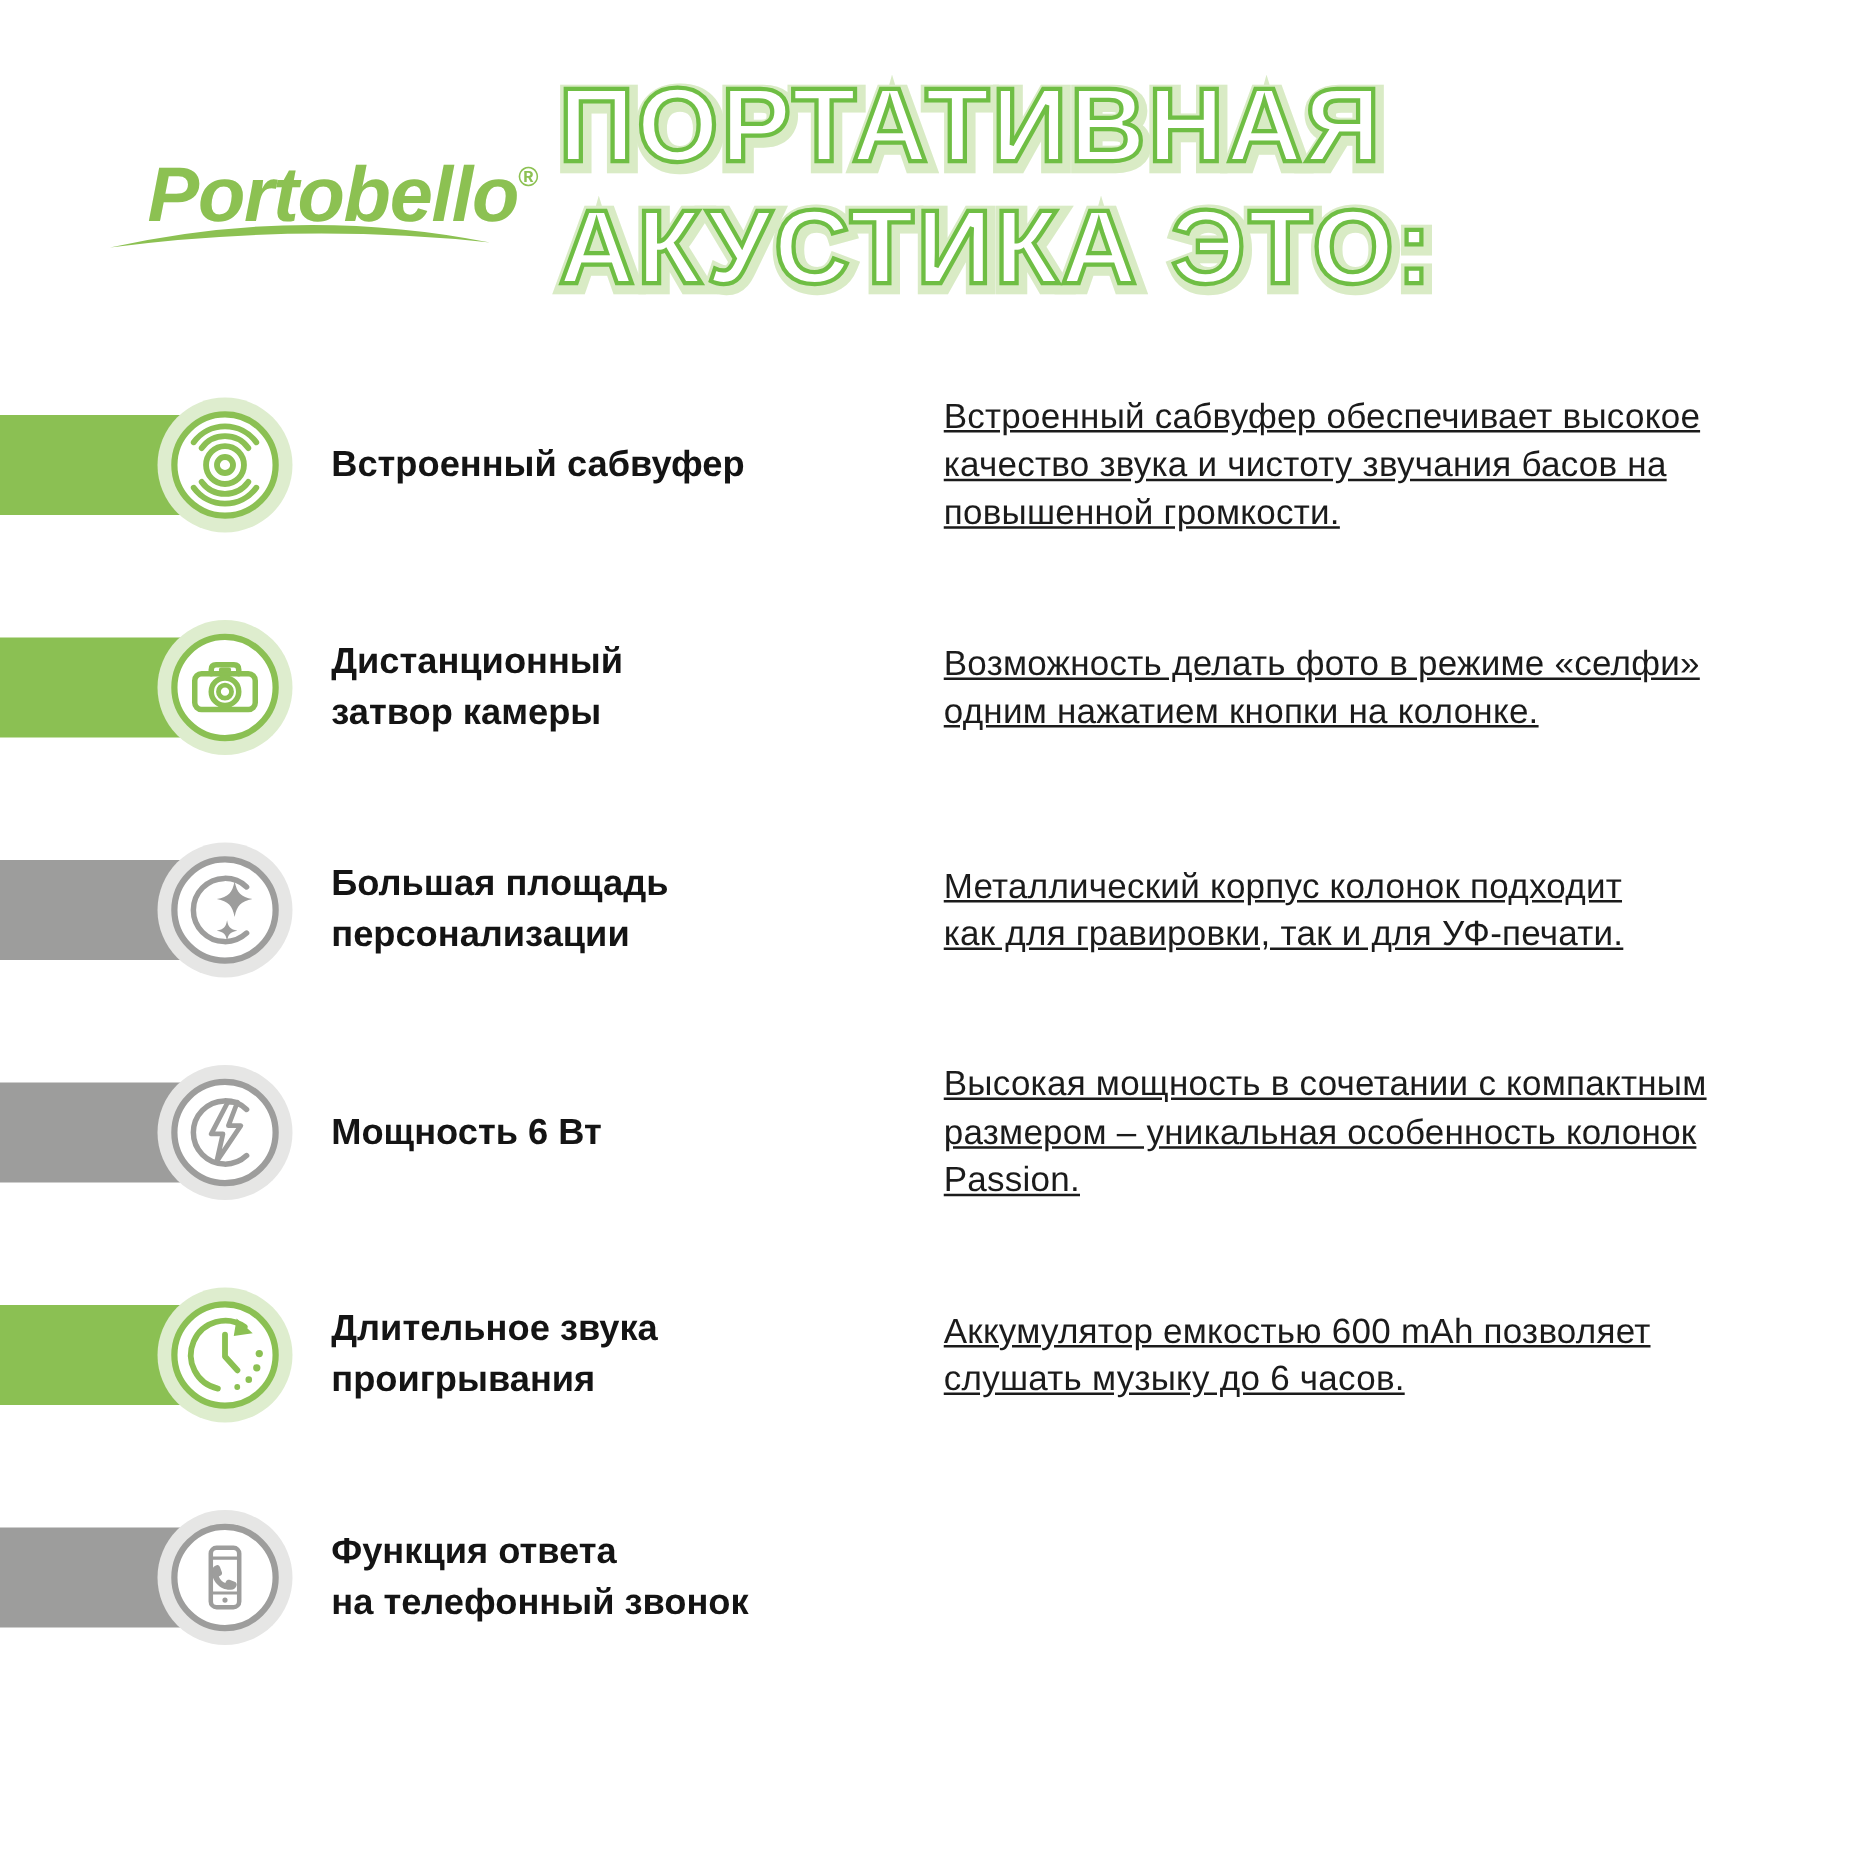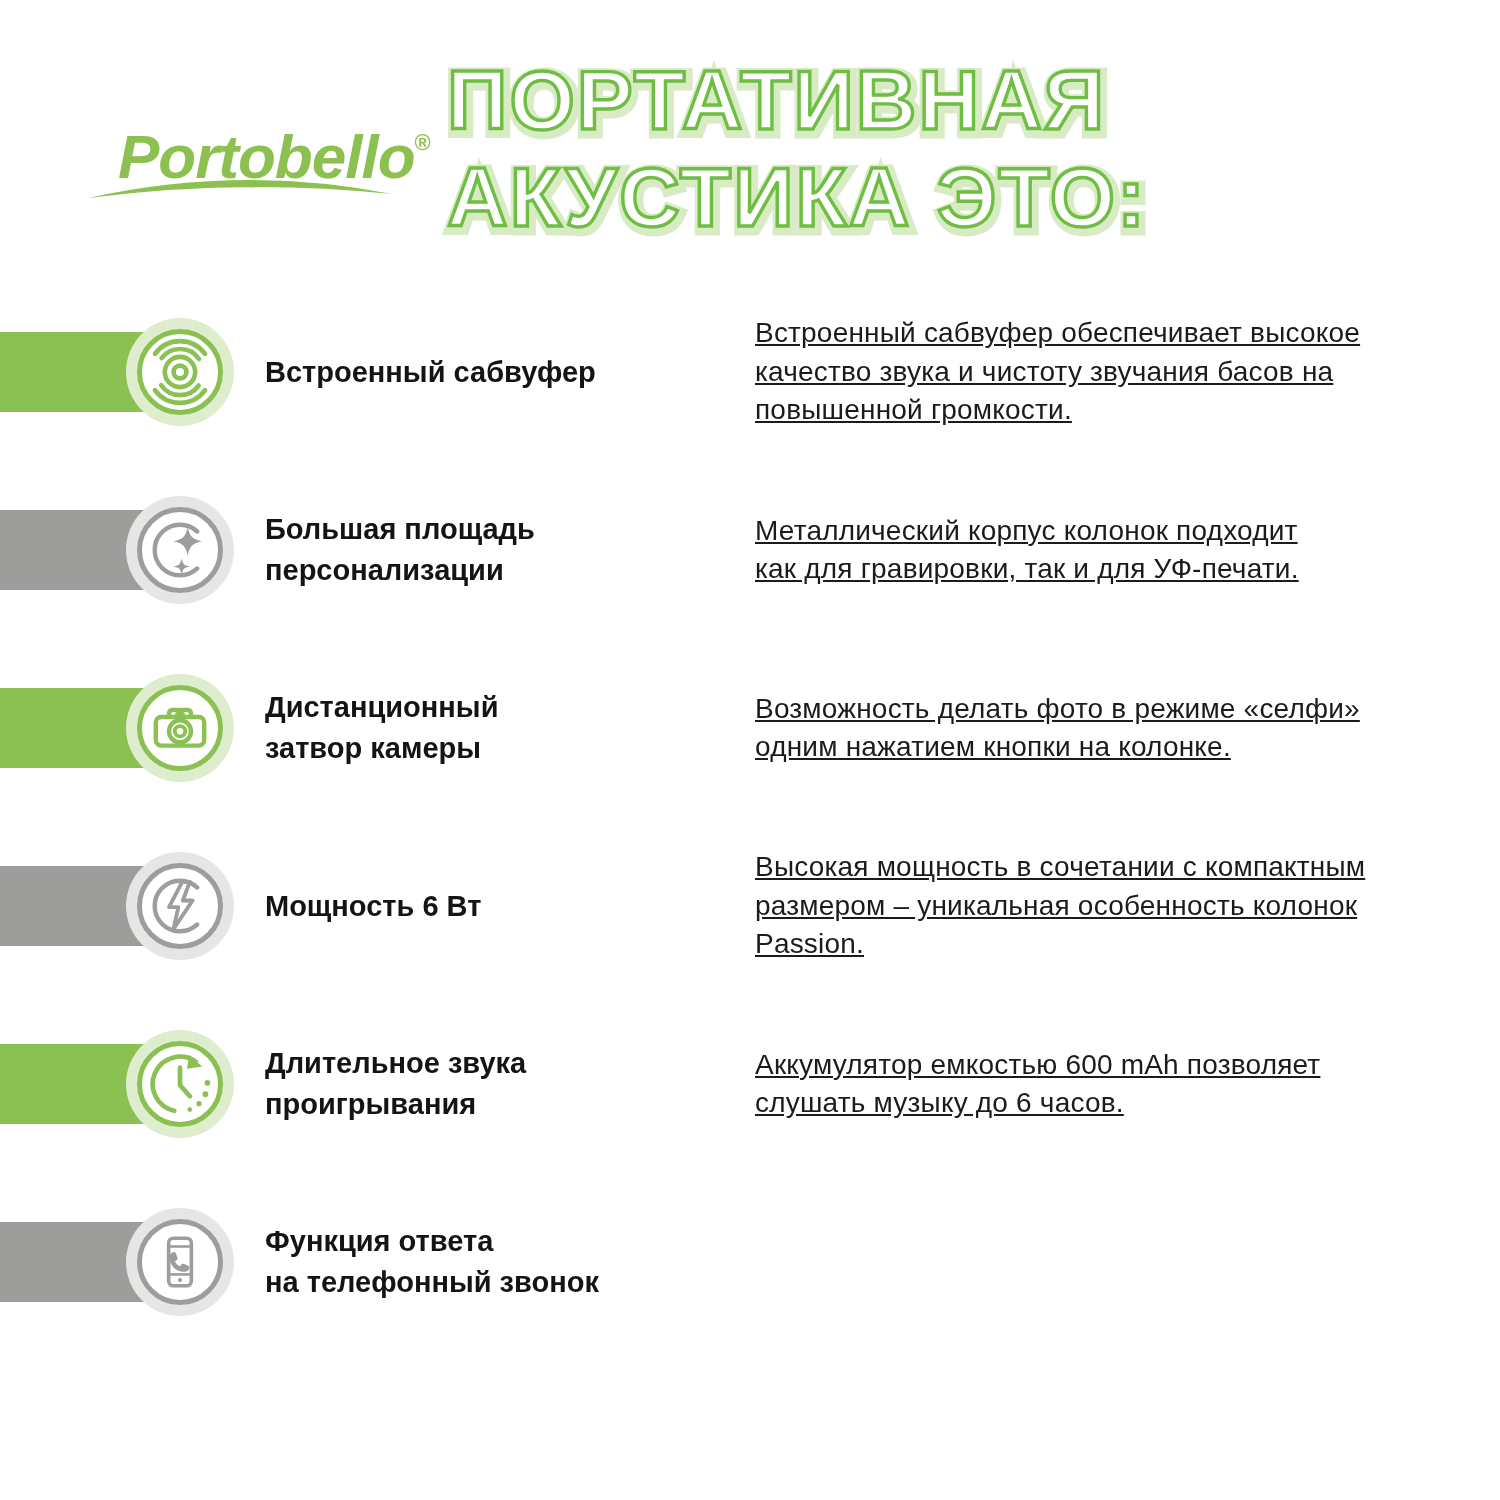--- a/index.html
+++ b/index.html
@@ -86,23 +86,6 @@
 повышенной громкости.</div>
     </div>
 
-    <div class="row gray">
-      <div class="bar"></div>
-      <div class="icon-halo">
-        <div class="icon-disc">
-          <svg width="66" height="66" viewBox="0 0 120 120">
-            <path d="M91.4,26.4 A46,46 0 1 0 91.4,93.6" fill="none" stroke="currentColor" stroke-width="8" stroke-linecap="round"></path>
-            <path d="M74,18 C77.5,35 83,40.5 100,44 C83,47.5 77.5,53 74,70 C70.5,53 65,47.5 48,44 C65,40.5 70.5,35 74,18 Z" fill="currentColor"></path>
-            <path d="M63,75 C65,85.5 67.5,88 78,90 C67.5,92 65,94.5 63,105 C61,94.5 58.5,92 48,90 C58.5,88 61,85.5 63,75 Z" fill="currentColor"></path>
-          </svg>
-        </div>
-      </div>
-      <div class="feature-title">Большая площадь
-персонализации</div>
-      <div class="feature-desc">Металлический корпус колонок подходит
-как для гравировки, так и для УФ-печати.</div>
-    </div>
-
     <div class="row green">
       <div class="bar"></div>
       <div class="icon-halo">
@@ -122,6 +105,23 @@
 затвор камеры</div>
       <div class="feature-desc">Возможность делать фото в режиме «селфи»
 одним нажатием кнопки на колонке.</div>
+    </div>
+
+    <div class="row gray">
+      <div class="bar"></div>
+      <div class="icon-halo">
+        <div class="icon-disc">
+          <svg width="66" height="66" viewBox="0 0 120 120">
+            <path d="M91.4,26.4 A46,46 0 1 0 91.4,93.6" fill="none" stroke="currentColor" stroke-width="8" stroke-linecap="round"></path>
+            <path d="M74,18 C77.5,35 83,40.5 100,44 C83,47.5 77.5,53 74,70 C70.5,53 65,47.5 48,44 C65,40.5 70.5,35 74,18 Z" fill="currentColor"></path>
+            <path d="M63,75 C65,85.5 67.5,88 78,90 C67.5,92 65,94.5 63,105 C61,94.5 58.5,92 48,90 C58.5,88 61,85.5 63,75 Z" fill="currentColor"></path>
+          </svg>
+        </div>
+      </div>
+      <div class="feature-title">Большая площадь
+персонализации</div>
+      <div class="feature-desc">Металлический корпус колонок подходит
+как для гравировки, так и для УФ-печати.</div>
     </div>
 
     <div class="row gray">

